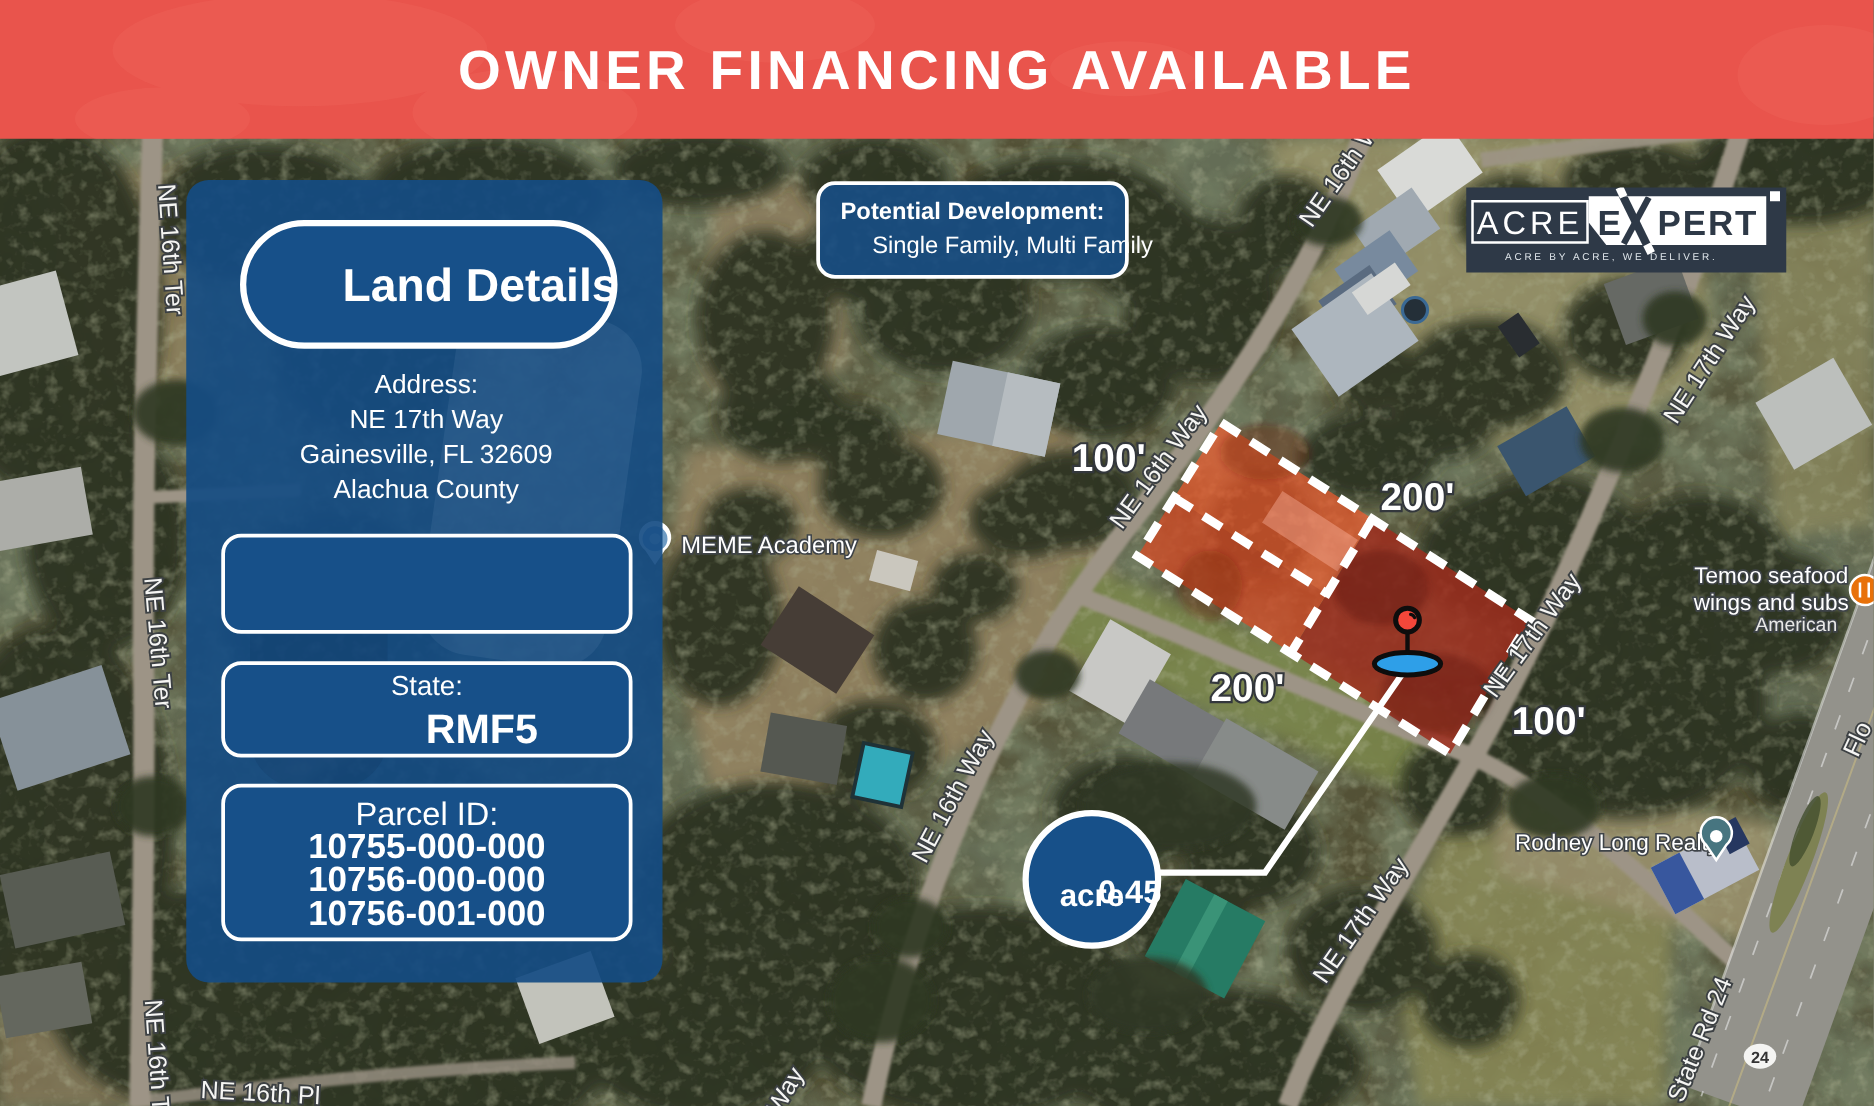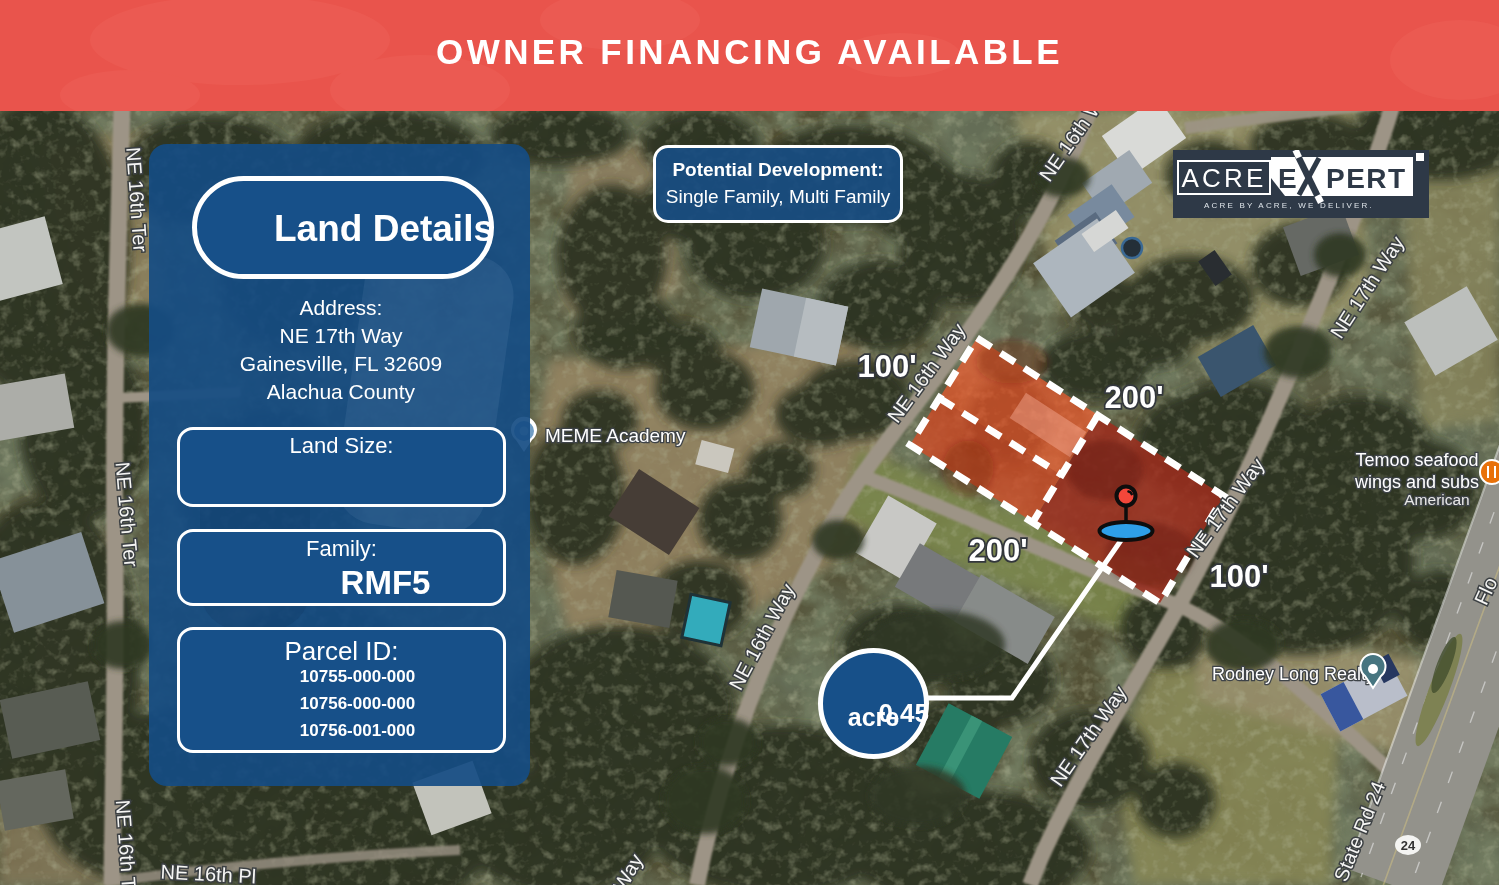--- a/index.html
+++ b/index.html
@@ -362,7 +362,7 @@
 </g>
       </svg></div>
 
-<div class="ov ctr" style="left:0;top:32px;width:1499px;font-size:35px;font-weight:800;letter-spacing:3.4px;color:#ffffff;">OWNER FINANCING AVAILABLE</div>
+<div class="ov ctr" style="left:0;top:32px;width:1499px;font-size:44px;font-weight:800;letter-spacing:3.4px;color:#ffffff;">OWNER FINANCING AVAILABLE</div>
 
 <div class="ov" style="left:149px;top:144px;width:381px;height:642px;background:rgba(21,76,131,0.92);border-radius:18px;"></div>
 

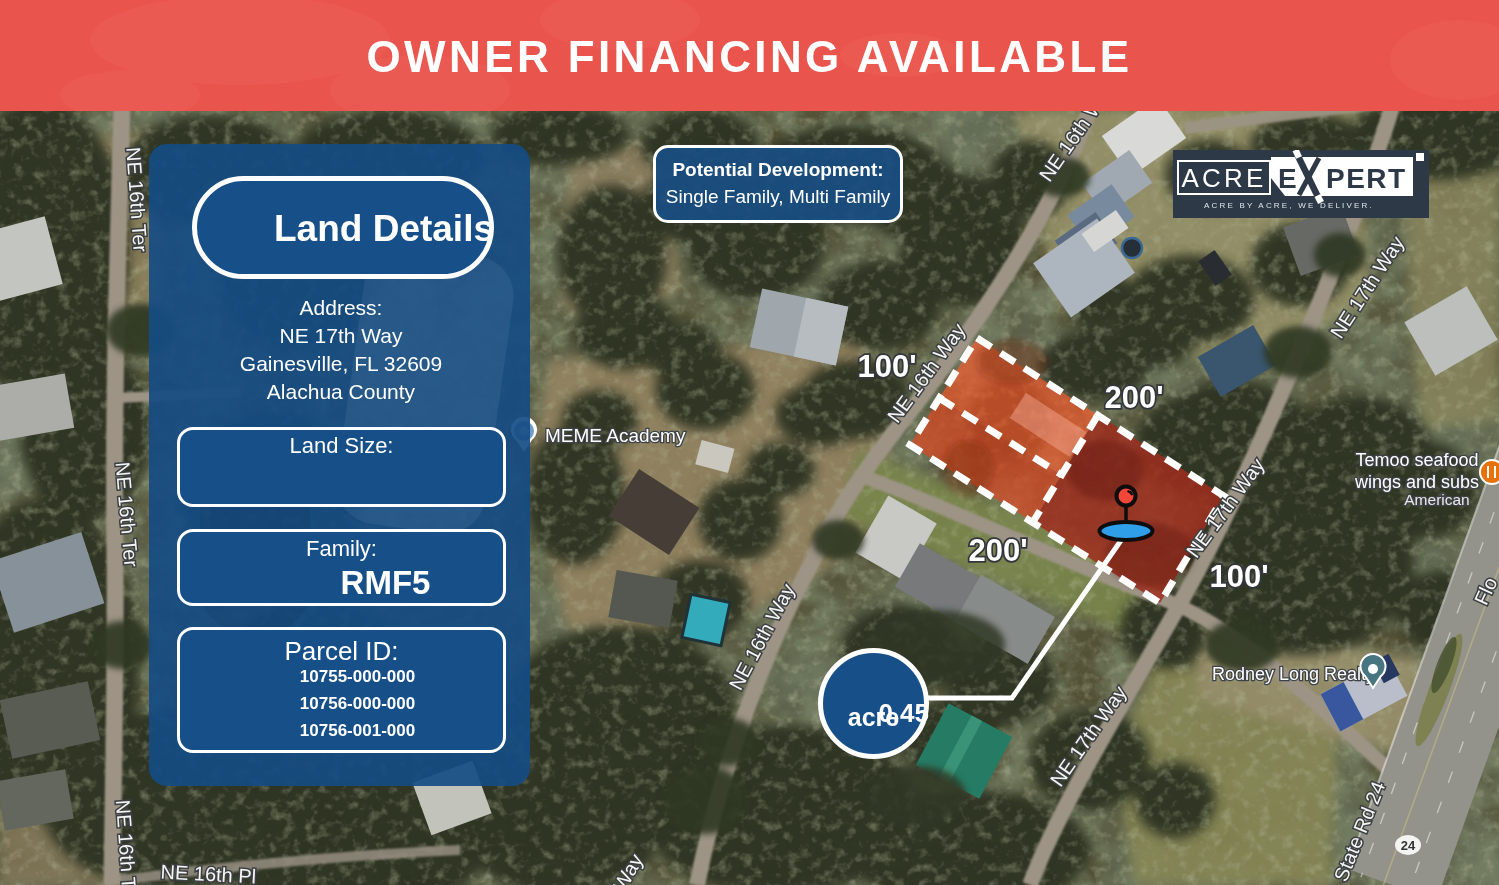--- a/index.html
+++ b/index.html
@@ -388,7 +388,7 @@
 
 <div class="ov" style="left:653px;top:145px;width:250px;height:78px;background:rgba(23,78,133,0.9);border:3.5px solid #fff;border-radius:15px;box-sizing:border-box;"></div>
 <div class="ov ctr" style="left:653px;top:159px;width:250px;font-size:19px;font-weight:bold;color:#fff;">Potential Development:</div>
-<div class="ov ctr" style="left:653px;top:186px;width:250px;font-size:19px;color:#fff;">Single Family, Multi Family</div>
+<div class="ov ctr" style="left:653px;top:186px;width:250px;font-size:19px;color:#fff;padding-left:32px;">Single Family, Multi Family</div>
 
 <div class="ov" style="left:1173px;top:150px;width:256px;height:68px;background:#2e3947;"></div>
 <svg class="ov" style="left:1173px;top:150px;" width="256" height="68" viewBox="0 0 256 68">

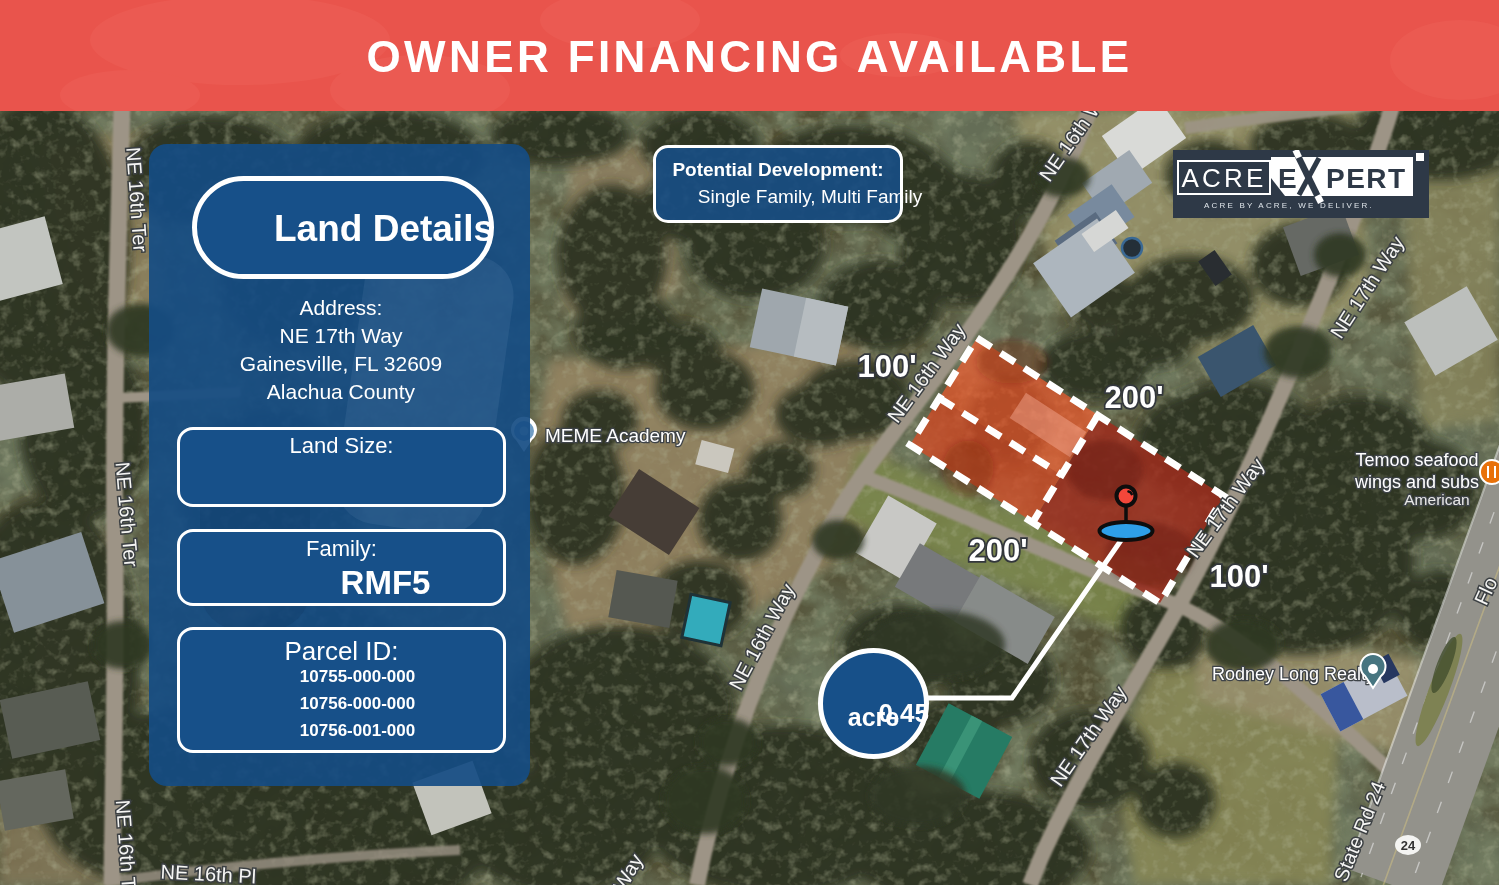--- a/index.html
+++ b/index.html
@@ -376,7 +376,6 @@
 <div class="ov ctr" style="left:159px;top:294px;width:364px;font-size:21px;line-height:28px;color:#fff;">Address:<br>NE 17th Way<br>Gainesville, FL 32609<br>Alachua County</div>
 
 <div class="ov" style="left:177px;top:427px;width:329px;height:80px;background:#175089;border:3.5px solid #fff;border-radius:16px;box-sizing:border-box;"></div>
-<div class="ov ctr" style="left:177px;top:433px;width:329px;font-size:22px;color:#fff;">Land Size:</div>
 
 <div class="ov" style="left:177px;top:529px;width:329px;height:77px;background:#175089;border:3.5px solid #fff;border-radius:16px;box-sizing:border-box;"></div>
 <div class="ov ctr" style="left:177px;top:536px;width:329px;font-size:22px;color:#fff;">Family:</div>

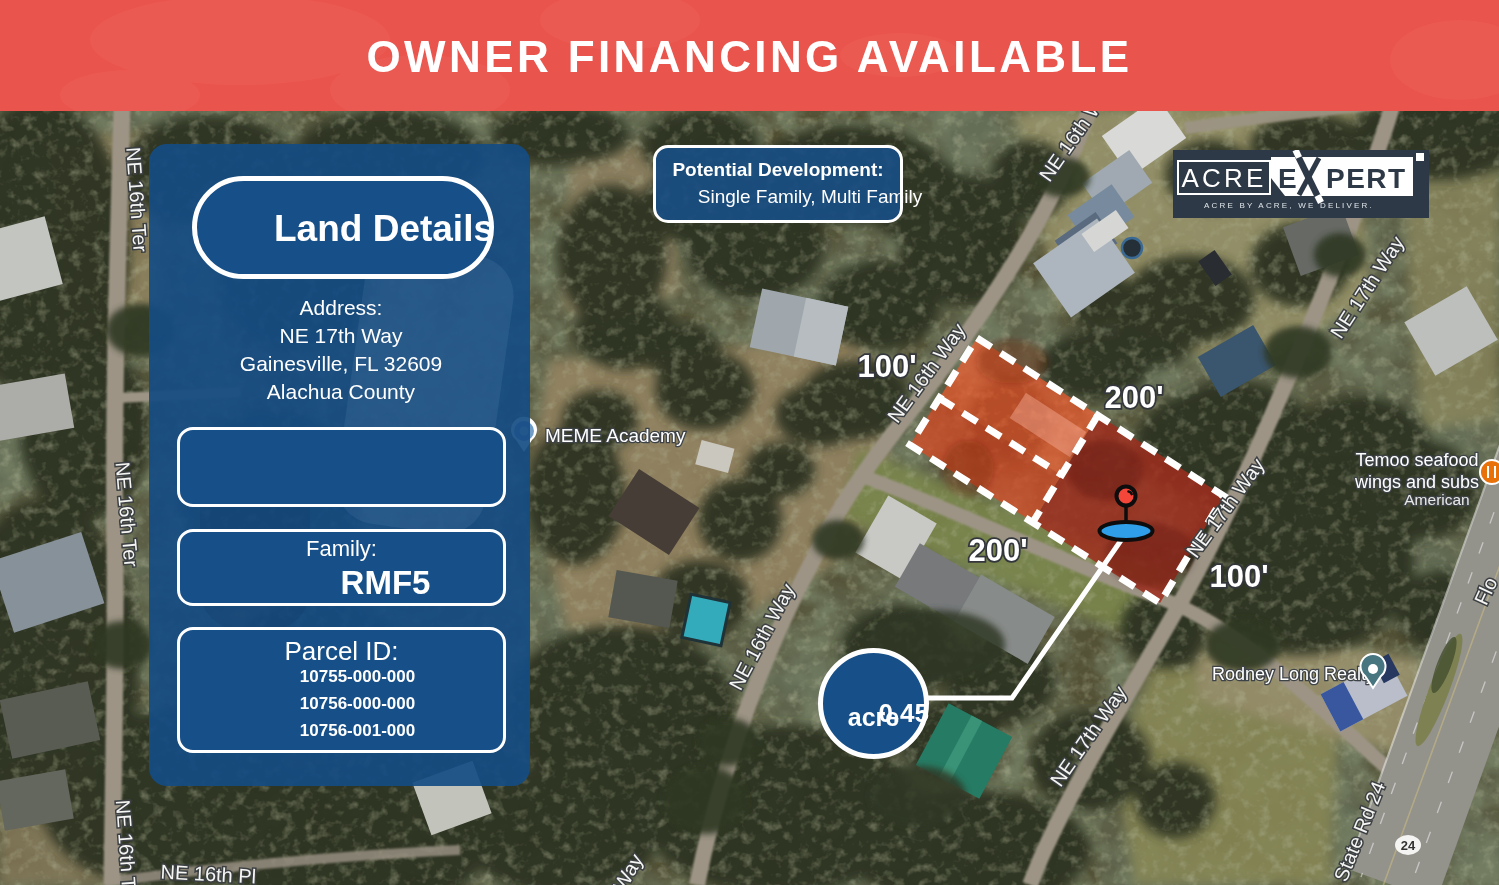--- a/index.html
+++ b/index.html
@@ -378,7 +378,7 @@
 <div class="ov" style="left:177px;top:427px;width:329px;height:80px;background:#175089;border:3.5px solid #fff;border-radius:16px;box-sizing:border-box;"></div>
 
 <div class="ov" style="left:177px;top:529px;width:329px;height:77px;background:#175089;border:3.5px solid #fff;border-radius:16px;box-sizing:border-box;"></div>
-<div class="ov ctr" style="left:177px;top:536px;width:329px;font-size:22px;color:#fff;">Family:</div>
+<div class="ov ctr" style="left:177px;top:536px;width:329px;font-size:22px;color:#fff;">State:</div>
 <div class="ov ctr" style="left:177px;top:564px;width:329px;font-size:33px;font-weight:bold;color:#fff;padding-left:44px;">RMF5</div>
 
 <div class="ov" style="left:177px;top:627px;width:329px;height:126px;background:#175089;border:3.5px solid #fff;border-radius:16px;box-sizing:border-box;"></div>

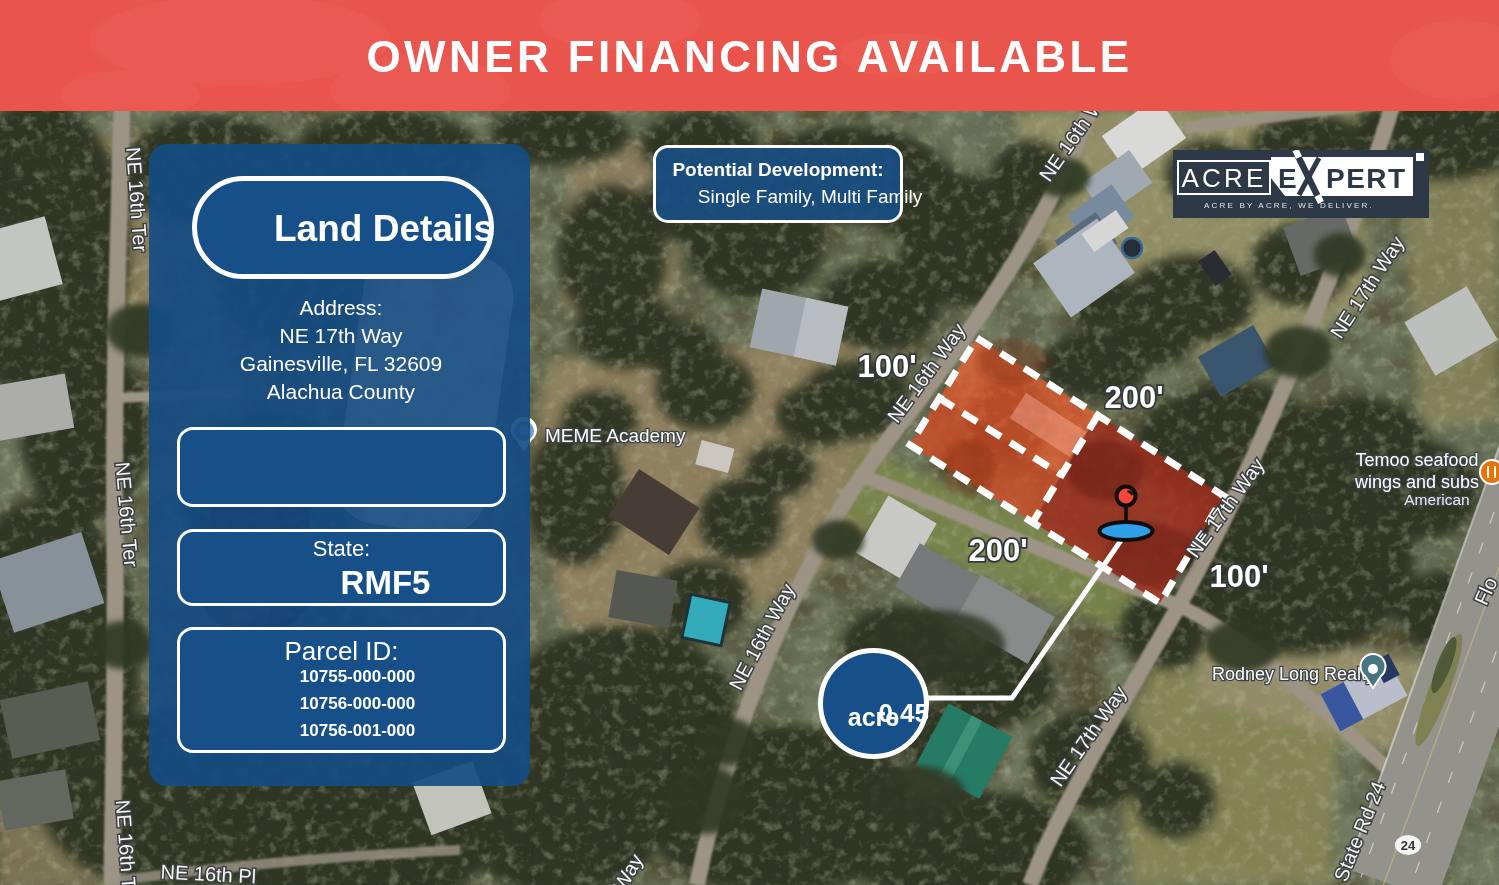--- a/index.html
+++ b/index.html
@@ -383,7 +383,7 @@
 
 <div class="ov" style="left:177px;top:627px;width:329px;height:126px;background:#175089;border:3.5px solid #fff;border-radius:16px;box-sizing:border-box;"></div>
 <div class="ov ctr" style="left:177px;top:636px;width:329px;font-size:26px;color:#fff;">Parcel ID:</div>
-<div class="ov ctr" style="left:177px;top:663px;width:329px;font-size:17px;font-weight:bold;line-height:27px;color:#fff;margin-left:16px;">10755-000-000<br>10756-000-000<br>10756-001-000</div>
+<div class="ov ctr" style="left:177px;top:663px;width:329px;font-size:28px;font-weight:bold;line-height:27px;color:#fff;">10755-000-000<br>10756-000-000<br>10756-001-000</div>
 
 <div class="ov" style="left:653px;top:145px;width:250px;height:78px;background:rgba(23,78,133,0.9);border:3.5px solid #fff;border-radius:15px;box-sizing:border-box;"></div>
 <div class="ov ctr" style="left:653px;top:159px;width:250px;font-size:19px;font-weight:bold;color:#fff;">Potential Development:</div>

